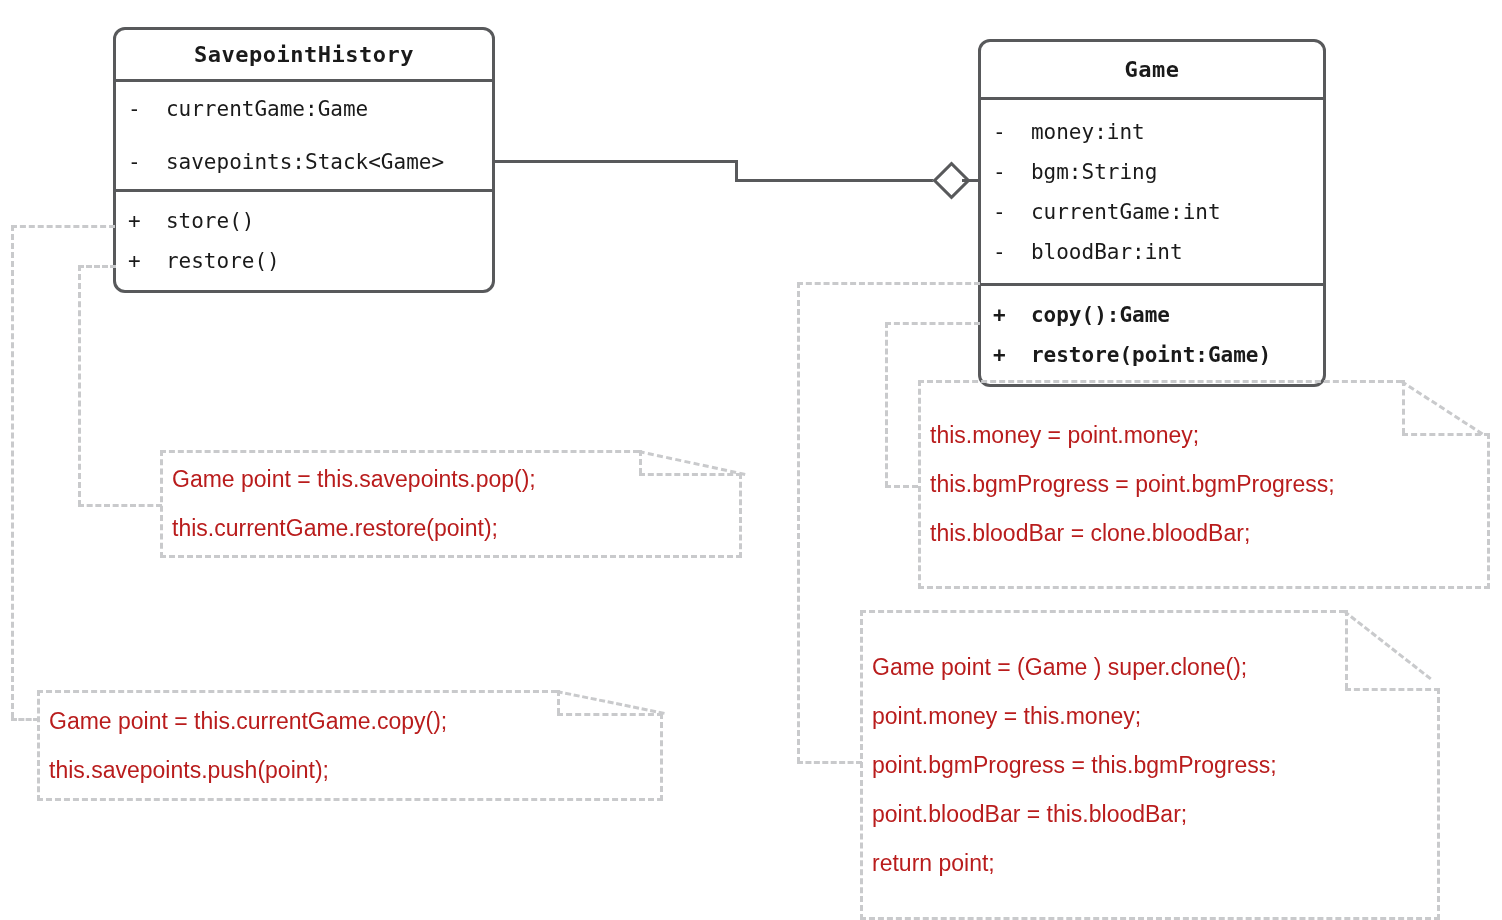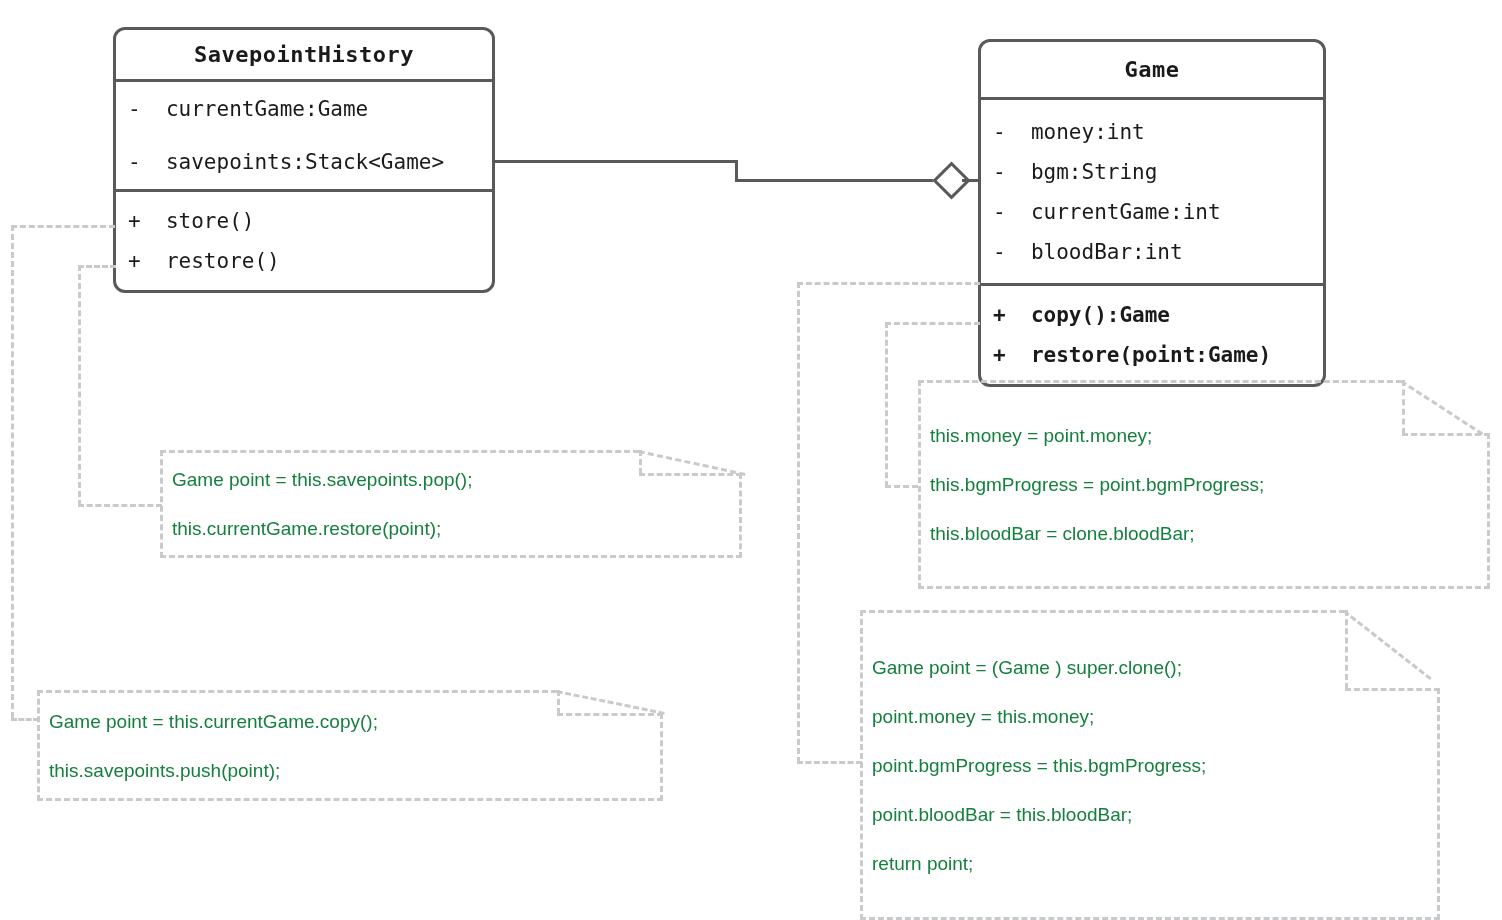--- a/index.html
+++ b/index.html
@@ -121,8 +121,8 @@
     justify-content: center;
   }
   .note-line {
-    font-size: 19px;
-    color: #15803d;
+    font-size: 23px;
+    color: #b91c1c;
     line-height: 49px;
     white-space: pre;
     font-family: "Liberation Sans", sans-serif;

